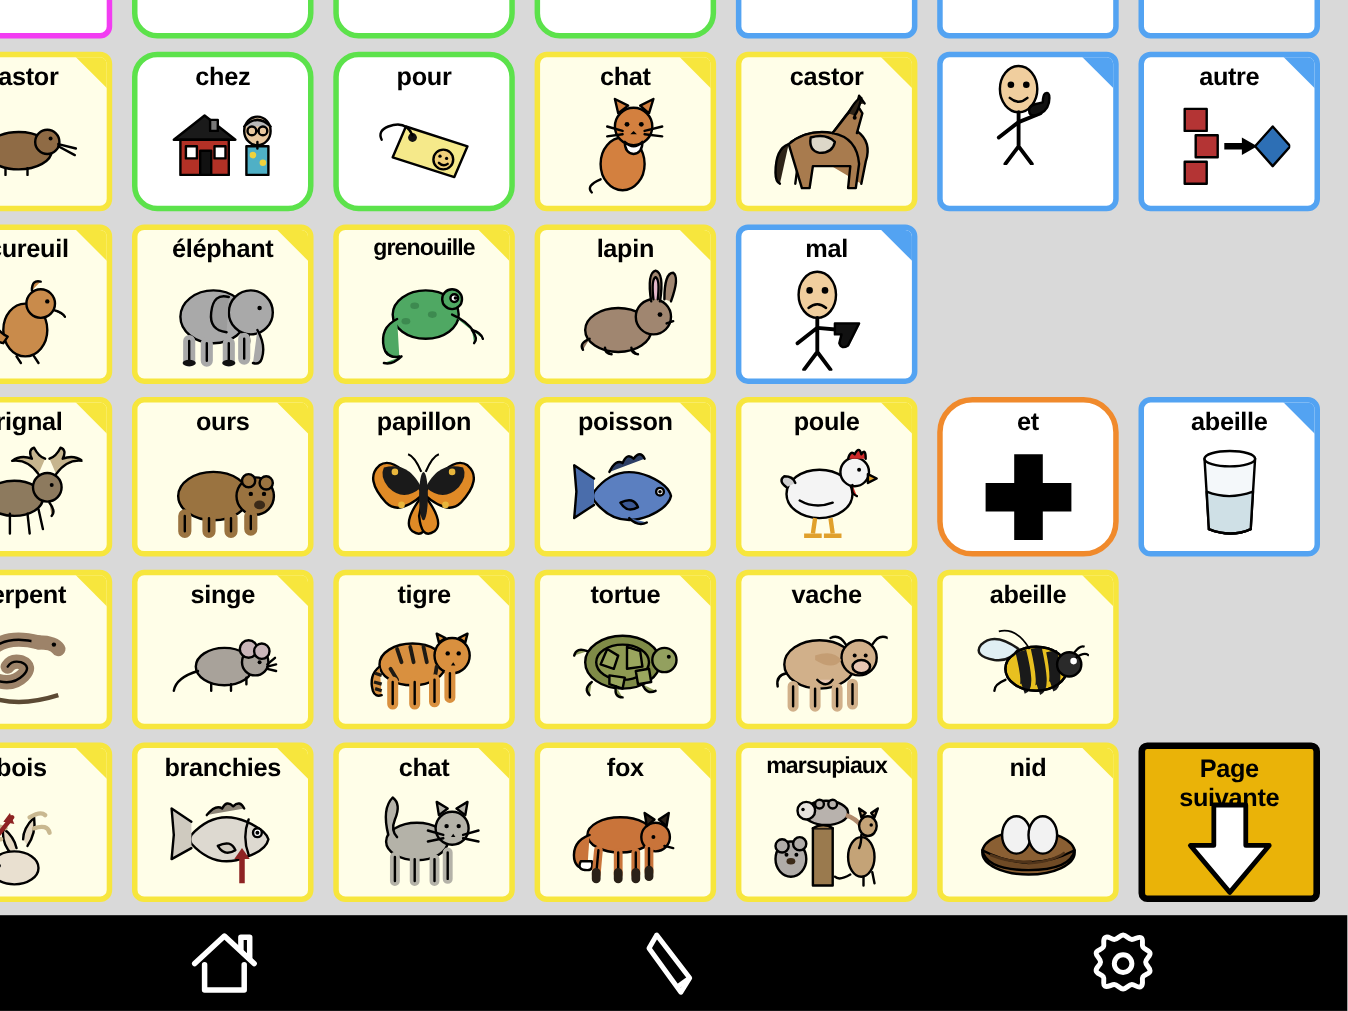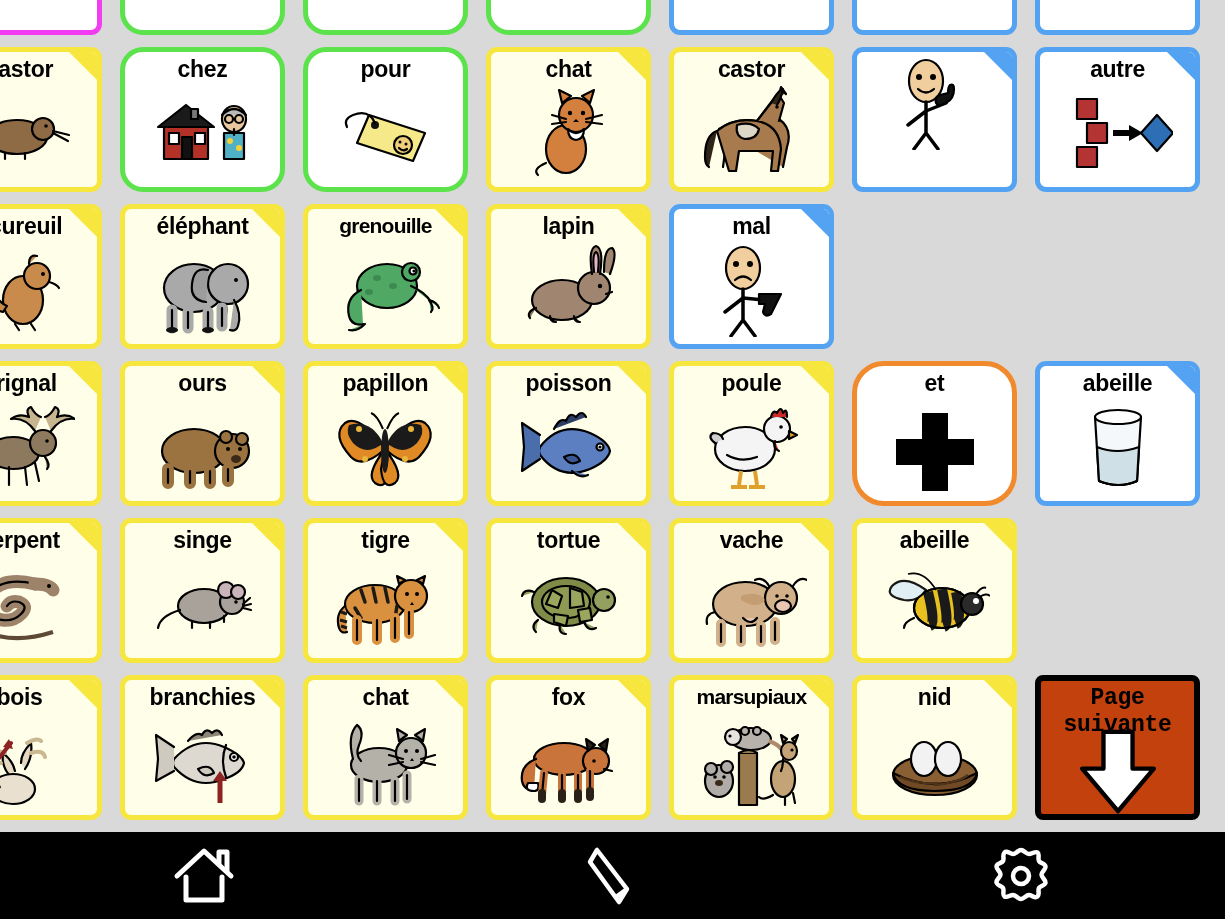--- a/index.html
+++ b/index.html
@@ -39,7 +39,7 @@
   .cell.c-blue   { border-color:#53a3f2; background:#ffffff; }
   .cell.c-orange { border-color:#f08a2c; background:#ffffff;border-radius:32px; }
   .cell.c-magenta{ border-color:#f23cf2; background:#ffffff; }
-  .cell.c-black  { border-color:#000000; background:#c2410c; border-width:6px; border-radius:8px;font-family:Liberation Mono, monospace;}
+  .cell.c-black  { border-color:#000000; background:#eab308; border-width:6px; border-radius:8px;}
 
   
   .cell.fold::after {

